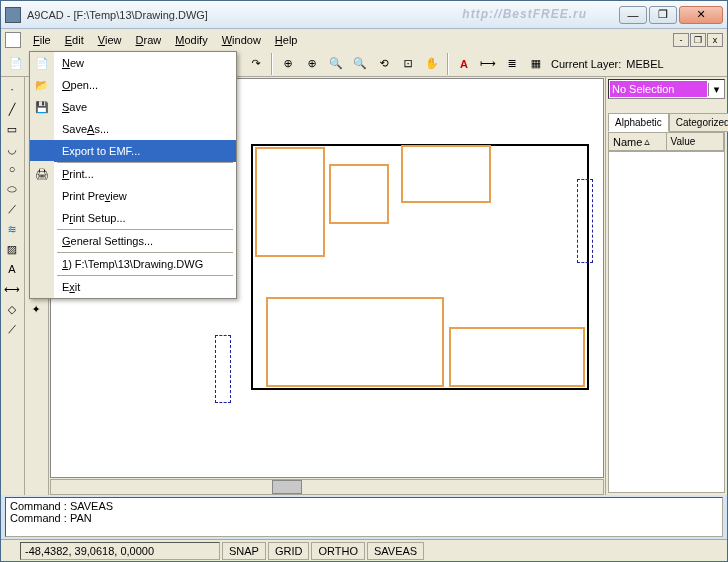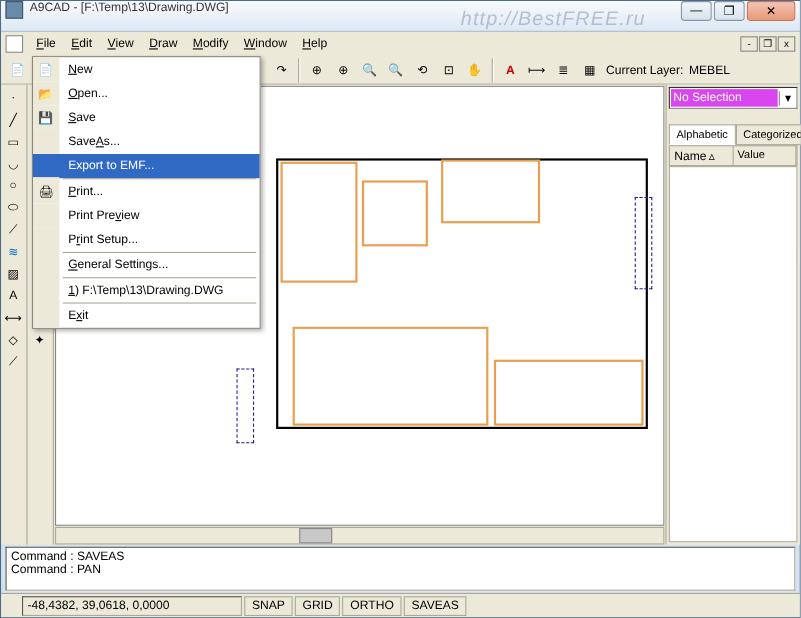--- a/index.html
+++ b/index.html
@@ -7,7 +7,7 @@
 
 .window { width: 728px; height: 562px; background: linear-gradient(#e8f0f8, #d4e2f0); border: 1px solid #4a6a8a; display: flex; flex-direction: column; position: relative; }
 
-.titlebar { height: 28px; background: linear-gradient(#f8fafc, #dce8f4); display: flex; align-items: flex-start; padding: 0 4px; border-bottom: 1px solid #a8b8c8; }
+.titlebar { height: 28px; background: linear-gradient(#f8fafc, #dce8f4); display: flex; align-items: center; padding: 0 4px; border-bottom: 1px solid #a8b8c8; }
 .titlebar .app-icon { width: 16px; height: 16px; background: #6a8aaa; margin-right: 6px; border: 1px solid #456; }
 .titlebar .title-text { flex: 1; color: #333; }
 .win-btns { display: flex; gap: 2px; }

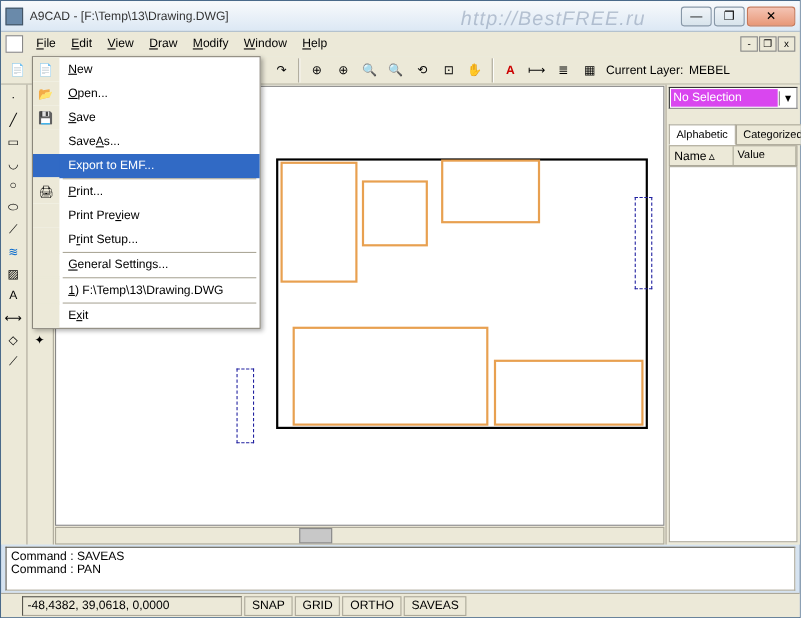--- a/index.html
+++ b/index.html
@@ -13,7 +13,7 @@
 .win-btns { display: flex; gap: 2px; }
 .win-btn { width: 28px; height: 18px; border: 1px solid #8898a8; background: linear-gradient(#f0f4f8, #d8e4ec); border-radius: 3px; display: flex; align-items: center; justify-content: center; cursor: pointer; }
 .win-btn.close { width: 44px; background: linear-gradient(#f4c4b4, #e89878); border-color: #c87858; }
-.watermark { position: absolute; top: 6px; right: 140px; color: rgba(100,120,150,0.4); font-size: 18px; font-weight: normal; font-style: italic; letter-spacing: 1px; }
+.watermark { position: absolute; top: 6px; right: 140px; color: rgba(100,120,150,0.4); font-size: 12px; font-weight: bold; font-style: italic; letter-spacing: 1px; }
 
 .menubar { height: 22px; background: #ece9d8; display: flex; align-items: center; padding: 0 4px; gap: 2px; }
 .menubar .doc-icon { width: 16px; height: 16px; background: #fff; border: 1px solid #888; margin-right: 4px; }

